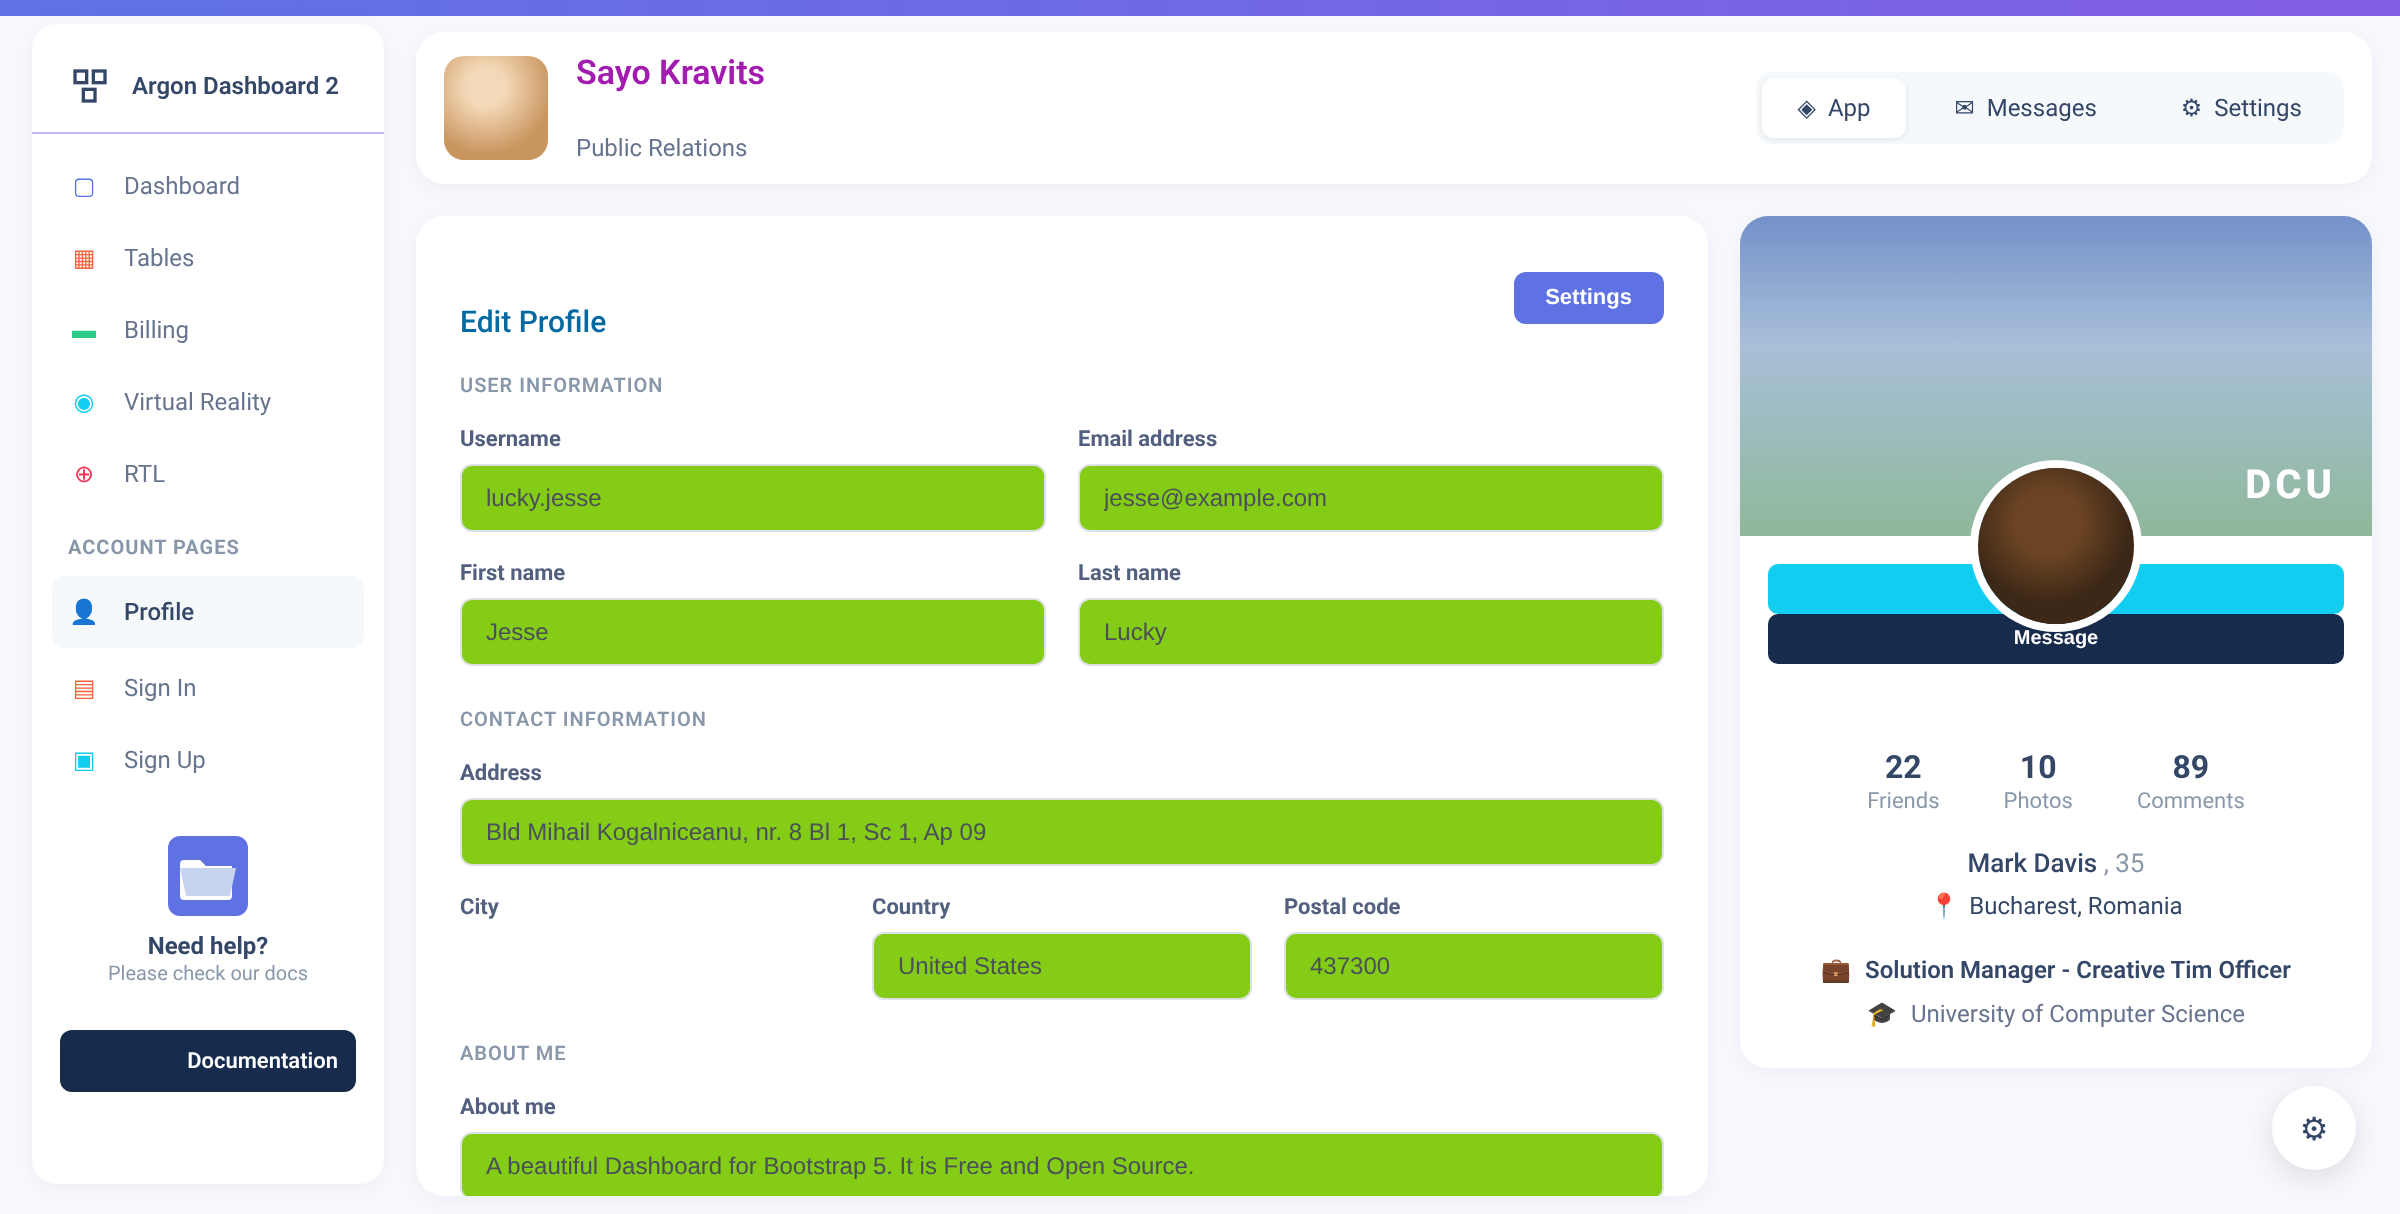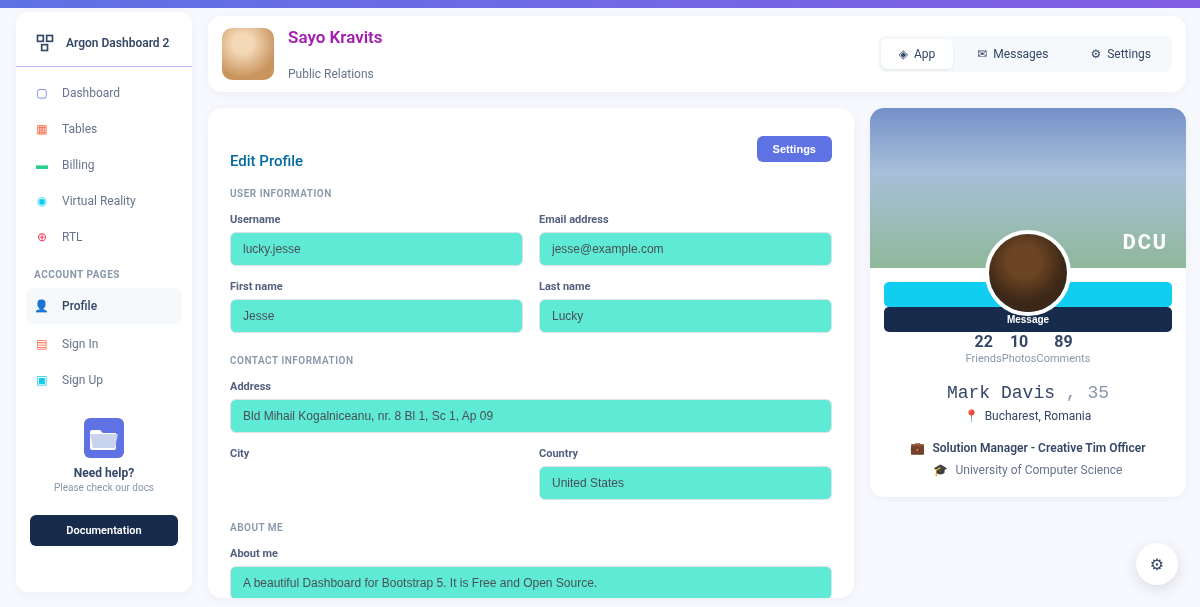--- a/index.html
+++ b/index.html
@@ -41,7 +41,7 @@
 .form-group { flex: 1; }
 .form-group.third { flex: 1; }
 .field-label { font-size: 11px; font-weight: 700; color: #525f7f; margin-bottom: 6px; display: block; }
-.field-input { width: 100%; padding: 9px 12px; border: 1px solid #dee2e6; border-radius: 6px; font-size: 12px; color: #495057; background: #5eead4; }
+.field-input { width: 100%; padding: 9px 12px; border: 1px solid #dee2e6; border-radius: 6px; font-size: 12px; color: #495057; background: #84cc16; }
 .section-gap { margin-top: 22px; }
 
 .profile-card { position: absolute; left: 870px; top: 108px; width: 316px; background: #fff; border-radius: 14px; box-shadow: 0 2px 12px rgba(0,0,0,0.05); overflow: hidden; }

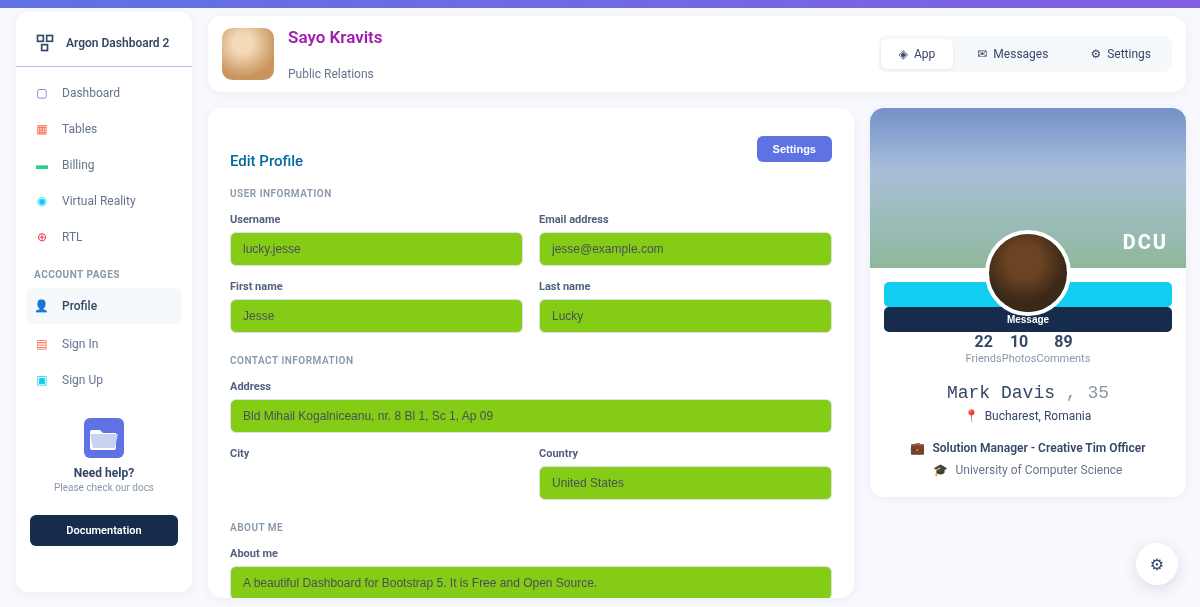--- a/index.html
+++ b/index.html
@@ -52,7 +52,7 @@
 .profile-actions { display: flex; justify-content: flex-end; padding: 14px 14px 0; flex-direction: column; }
 .btn-connect { background: #11cdef; color: #fff; font-size: 10px; font-weight: 700; padding: 7px 18px; border-radius: 5px; border: none; cursor: pointer; }
 .btn-message { background: #172b4d; color: #fff; font-size: 10px; font-weight: 700; padding: 7px 18px; border-radius: 5px; border: none; cursor: pointer; }
-.stats { display: flex; justify-content: center; padding: 0 14px; }
+.stats { display: flex; justify-content: center; gap: 32px; margin-top: 42px; padding: 0 14px; }
 .stat { text-align: center; }
 .stat-num { font-size: 16px; font-weight: 700; color: #344767; }
 .stat-lbl { font-size: 11px; color: #8898aa; margin-top: 1px; }

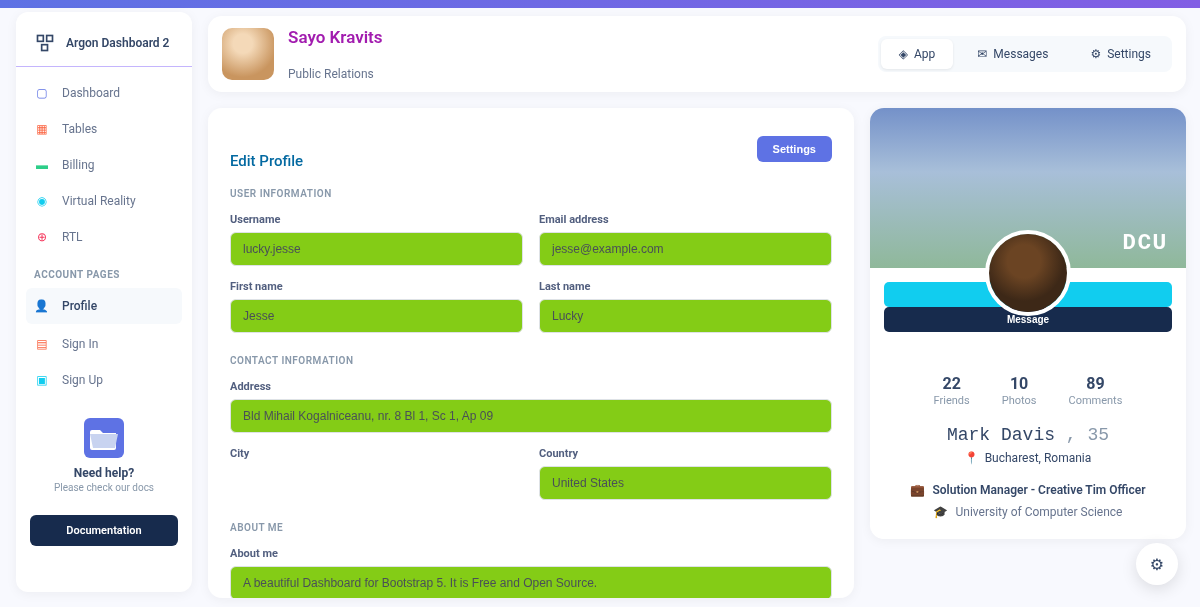--- a/index.html
+++ b/index.html
@@ -57,7 +57,7 @@
 .stat-num { font-size: 16px; font-weight: 700; color: #344767; }
 .stat-lbl { font-size: 11px; color: #8898aa; margin-top: 1px; }
 .profile-info { text-align: center; padding: 18px 14px 20px; }
-.profile-name { font-size: 18px; font-weight: 500; color: #344767; font-family: Liberation Mono, monospace; }
+.profile-name { font-size: 13px; font-weight: 500; color: #344767; }
 .profile-age { color: #8898aa; font-weight: 400; }
 .profile-loc { font-size: 12px; color: #344767; margin-top: 6px; display: flex; align-items: center; justify-content: center; gap: 5px; }
 .profile-job { font-size: 12px; font-weight: 600; color: #344767; margin-top: 18px; display: flex; align-items: center; justify-content: center; gap: 7px; }

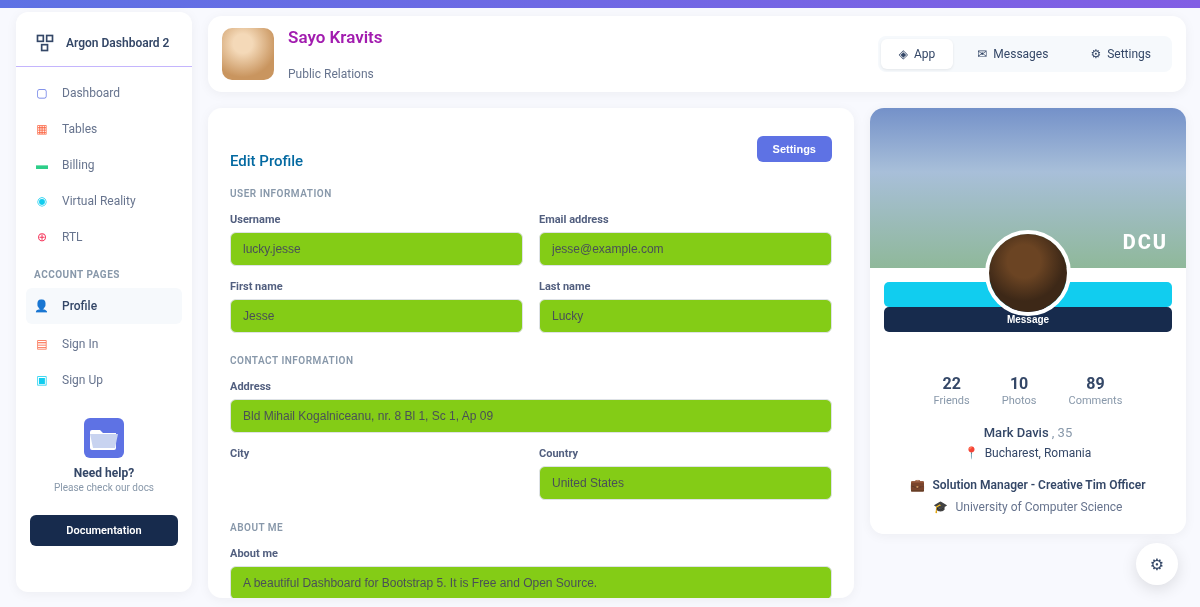--- a/index.html
+++ b/index.html
@@ -198,6 +198,10 @@
       <label class="field-label">Country</label>
       <input class="field-input" value="United States" style="">
     </div>
+    <div class="form-group third">
+      <label class="field-label">Postal code</label>
+      <input class="field-input" value="437300" style="">
+    </div>
   </div>
 
   <div class="section-label section-gap">ABOUT ME</div>

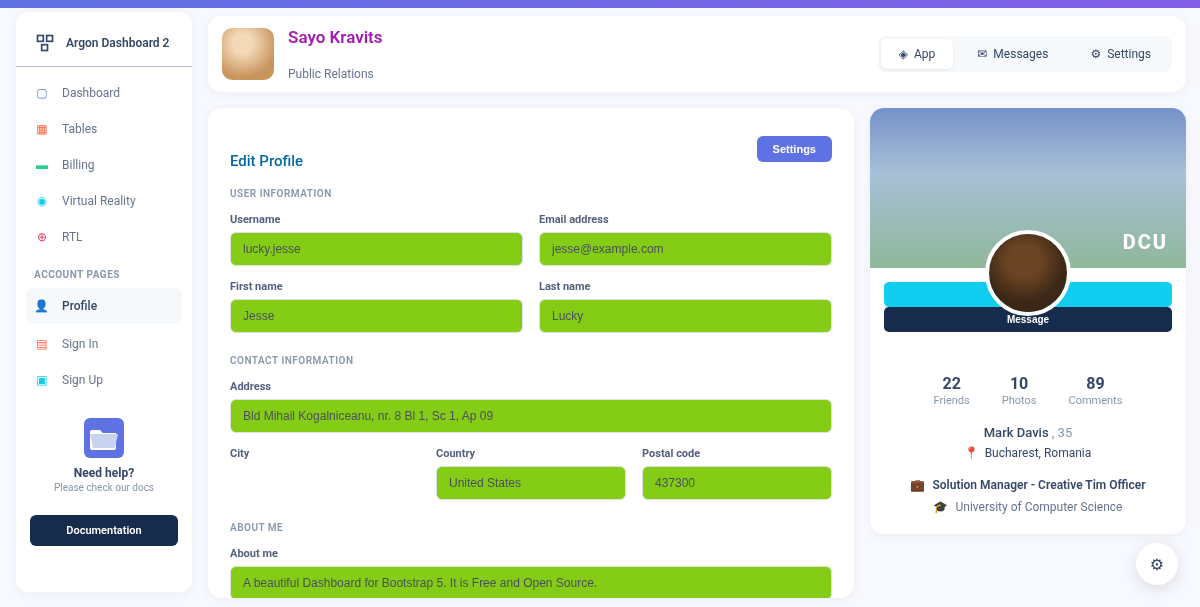--- a/index.html
+++ b/index.html
@@ -19,7 +19,7 @@
 .help-icon { width: 40px; height: 40px; margin: 0 auto 8px; background: #5e72e4; border-radius: 6px; display: flex; align-items: center; justify-content: center; color: #fff; font-size: 20px; }
 .help-title { font-size: 12px; font-weight: 700; color: #344767; margin-bottom: 2px; }
 .help-sub { font-size: 10px; color: #8898aa; margin-bottom: 22px; }
-.doc-btn { display: block; background: #172b4d; color: #fff; font-size: 11px; font-weight: 600; padding: 9px; border-radius: 6px; text-align: center; cursor: pointer; }
+.doc-btn { display: block; background: #172b4d; color: #fff; font-size: 11px; font-weight: 600; padding: 9px; border-radius: 6px; text-align: right; cursor: pointer; }
 
 .header-card { position: absolute; left: 208px; top: 16px; width: 978px; height: 76px; background: #fff; border-radius: 14px; box-shadow: 0 2px 12px rgba(0,0,0,0.05); display: flex; align-items: center; padding: 0 14px; }
 .avatar { width: 52px; height: 52px; border-radius: 10px; background: linear-gradient(135deg, #e8c5a0, #d4956b); overflow: hidden; flex-shrink: 0; }

